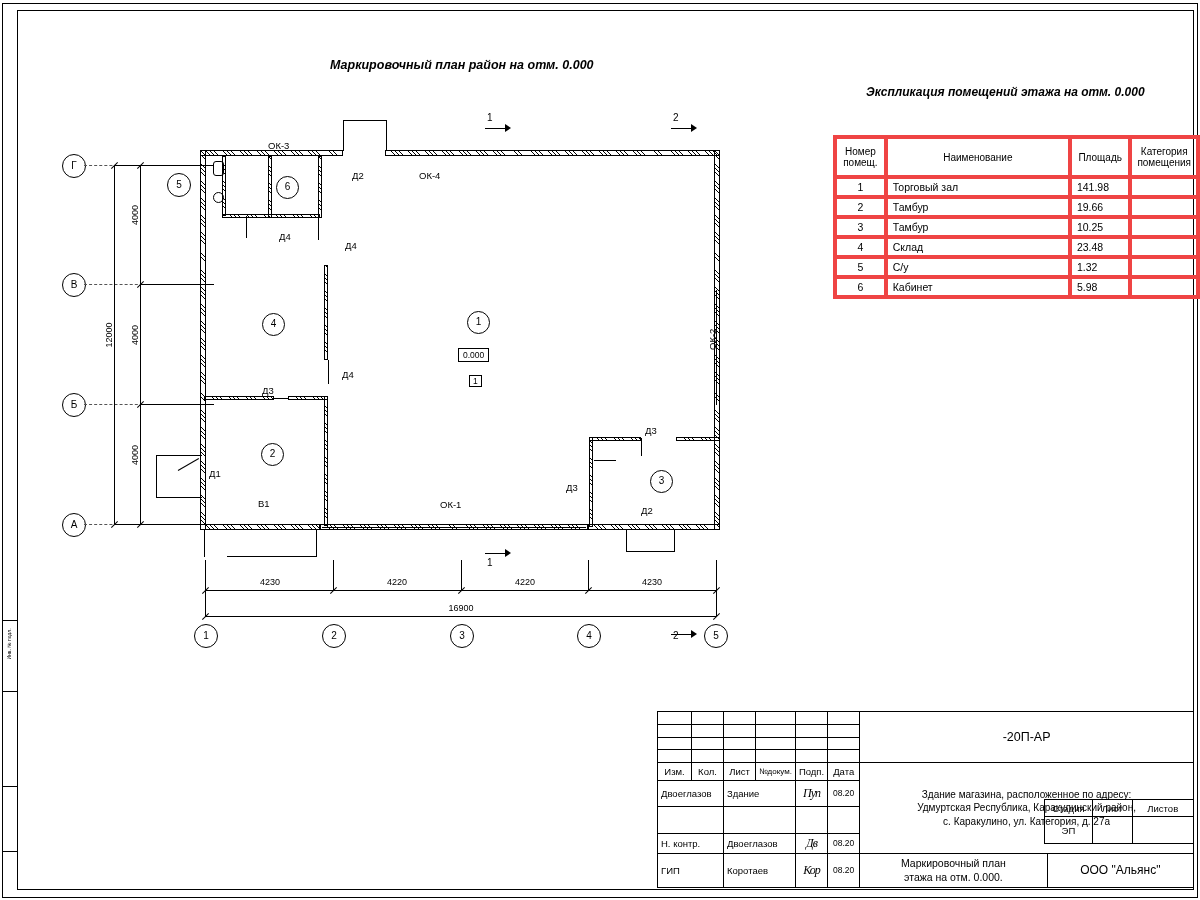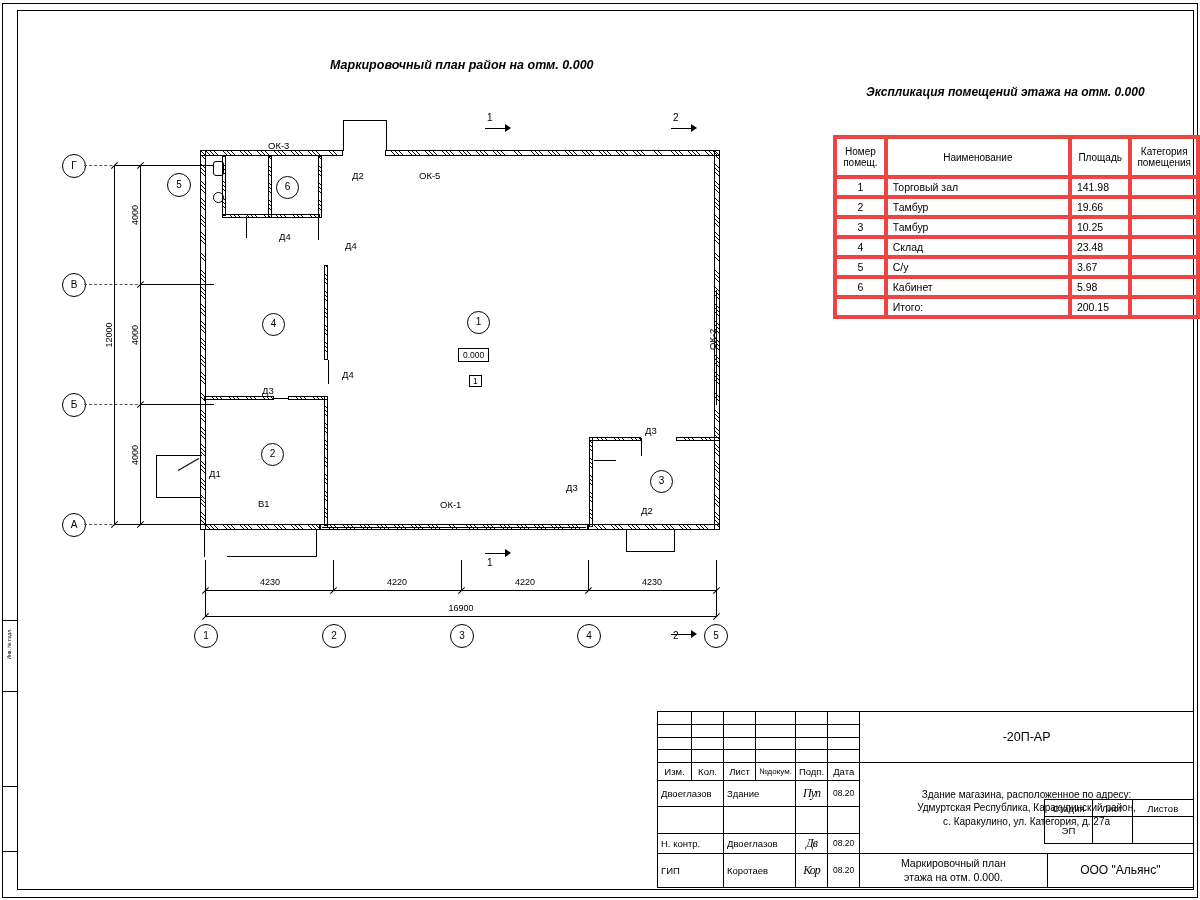--- a/index.html
+++ b/index.html
@@ -407,7 +407,7 @@
     <div class="lvl-box" style="left:469px; top:375px; padding:0 3px;">1</div>
 
     <div class="lbl" style="left:268px; top:140px;">ОК-3</div>
-    <div class="lbl" style="left:419px; top:170px;">ОК-5</div>
+    <div class="lbl" style="left:419px; top:170px;">ОК-4</div>
     <div class="lbl v" style="left:707px; top:350px;">ОК-2</div>
     <div class="lbl" style="left:440px; top:499px;">ОК-1</div>
     <div class="lbl" style="left:209px; top:468px;">Д1</div>

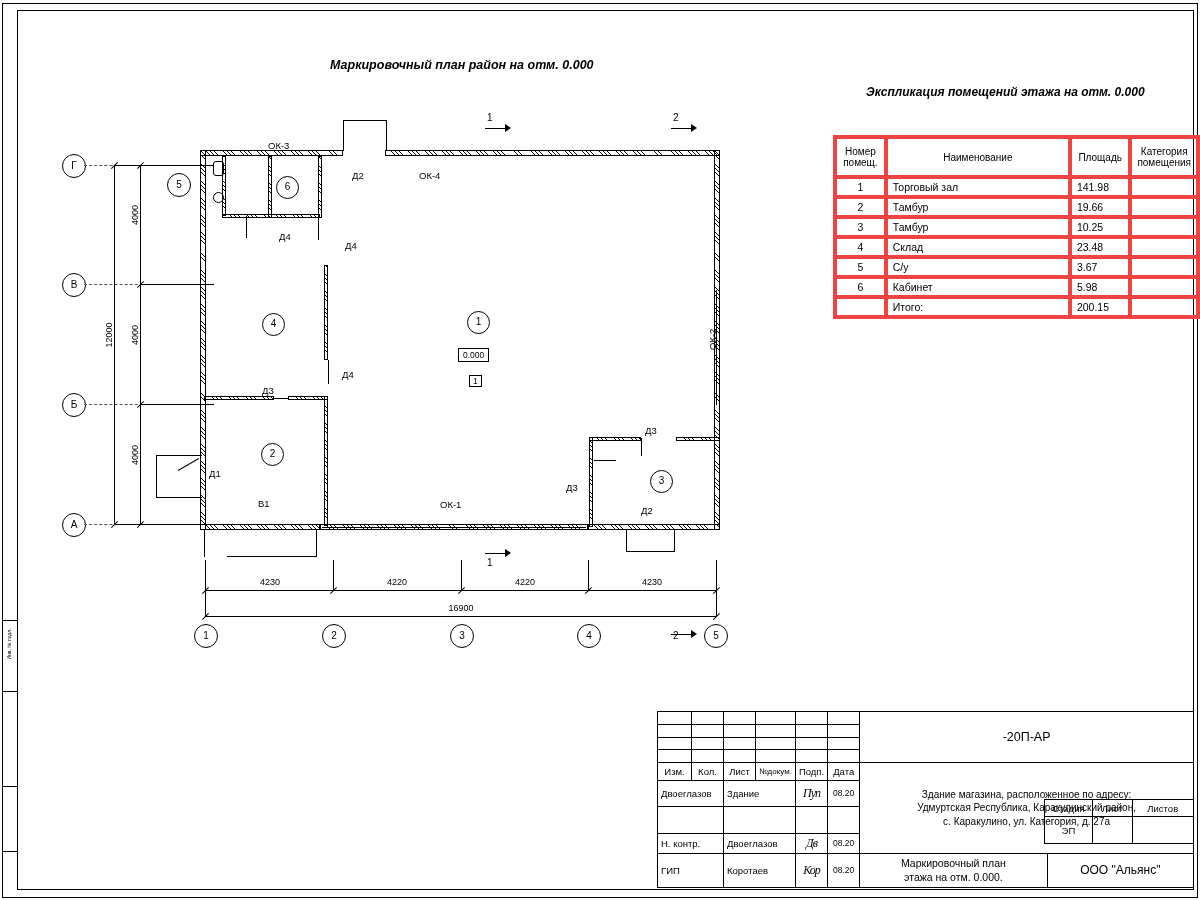--- a/index.html
+++ b/index.html
@@ -300,7 +300,7 @@
       <tr>
         <td class="col-num">5</td>
         <td class="col-name">С/у</td>
-        <td class="col-area">3.67</td>
+        <td class="col-area">1.32</td>
         <td class="col-cat"></td>
       </tr>
       <tr>

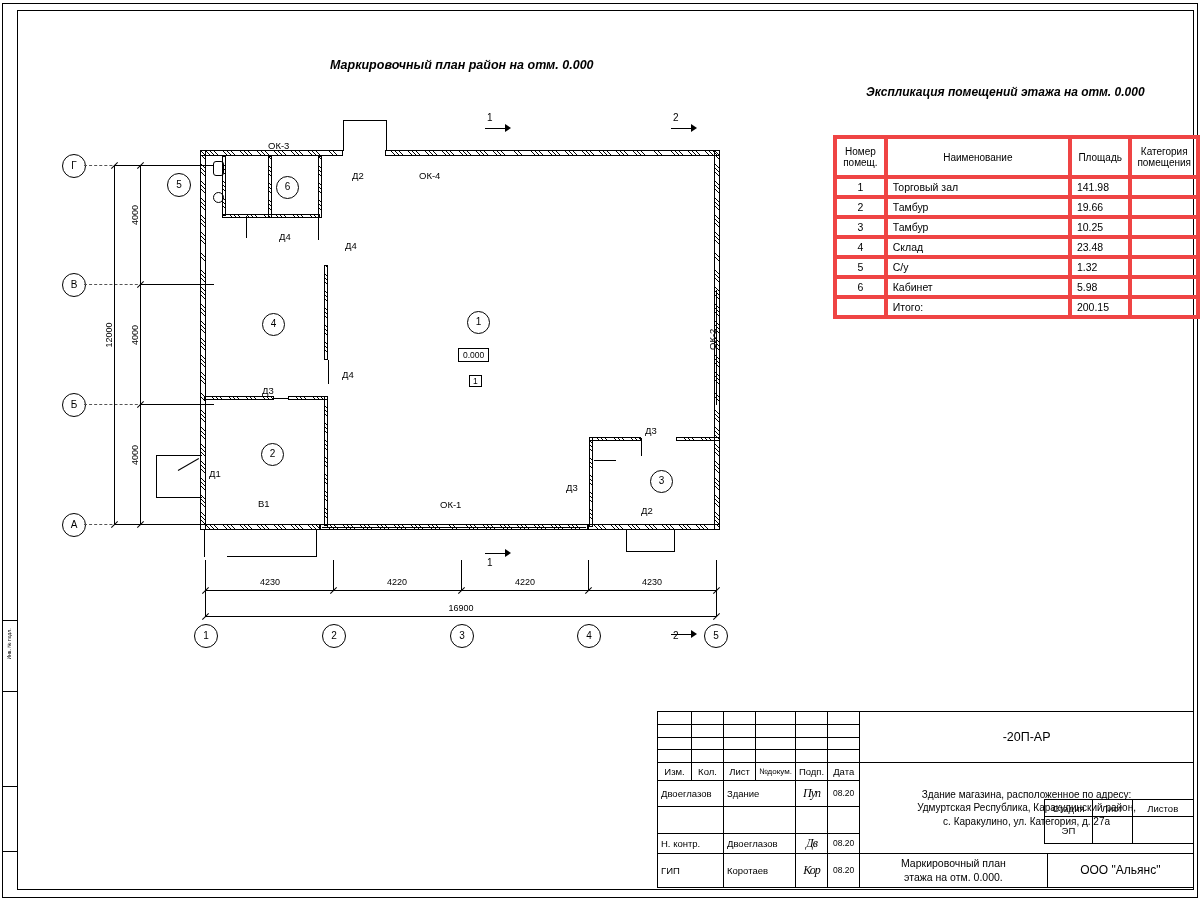--- a/index.html
+++ b/index.html
@@ -307,12 +307,6 @@
         <td class="col-num">6</td>
         <td class="col-name">Кабинет</td>
         <td class="col-area">5.98</td>
-        <td class="col-cat"></td>
-      </tr>
-      <tr>
-        <td class="col-num"></td>
-        <td class="col-name">Итого:</td>
-        <td class="col-area">200.15</td>
         <td class="col-cat"></td>
       </tr>
     </tbody>

